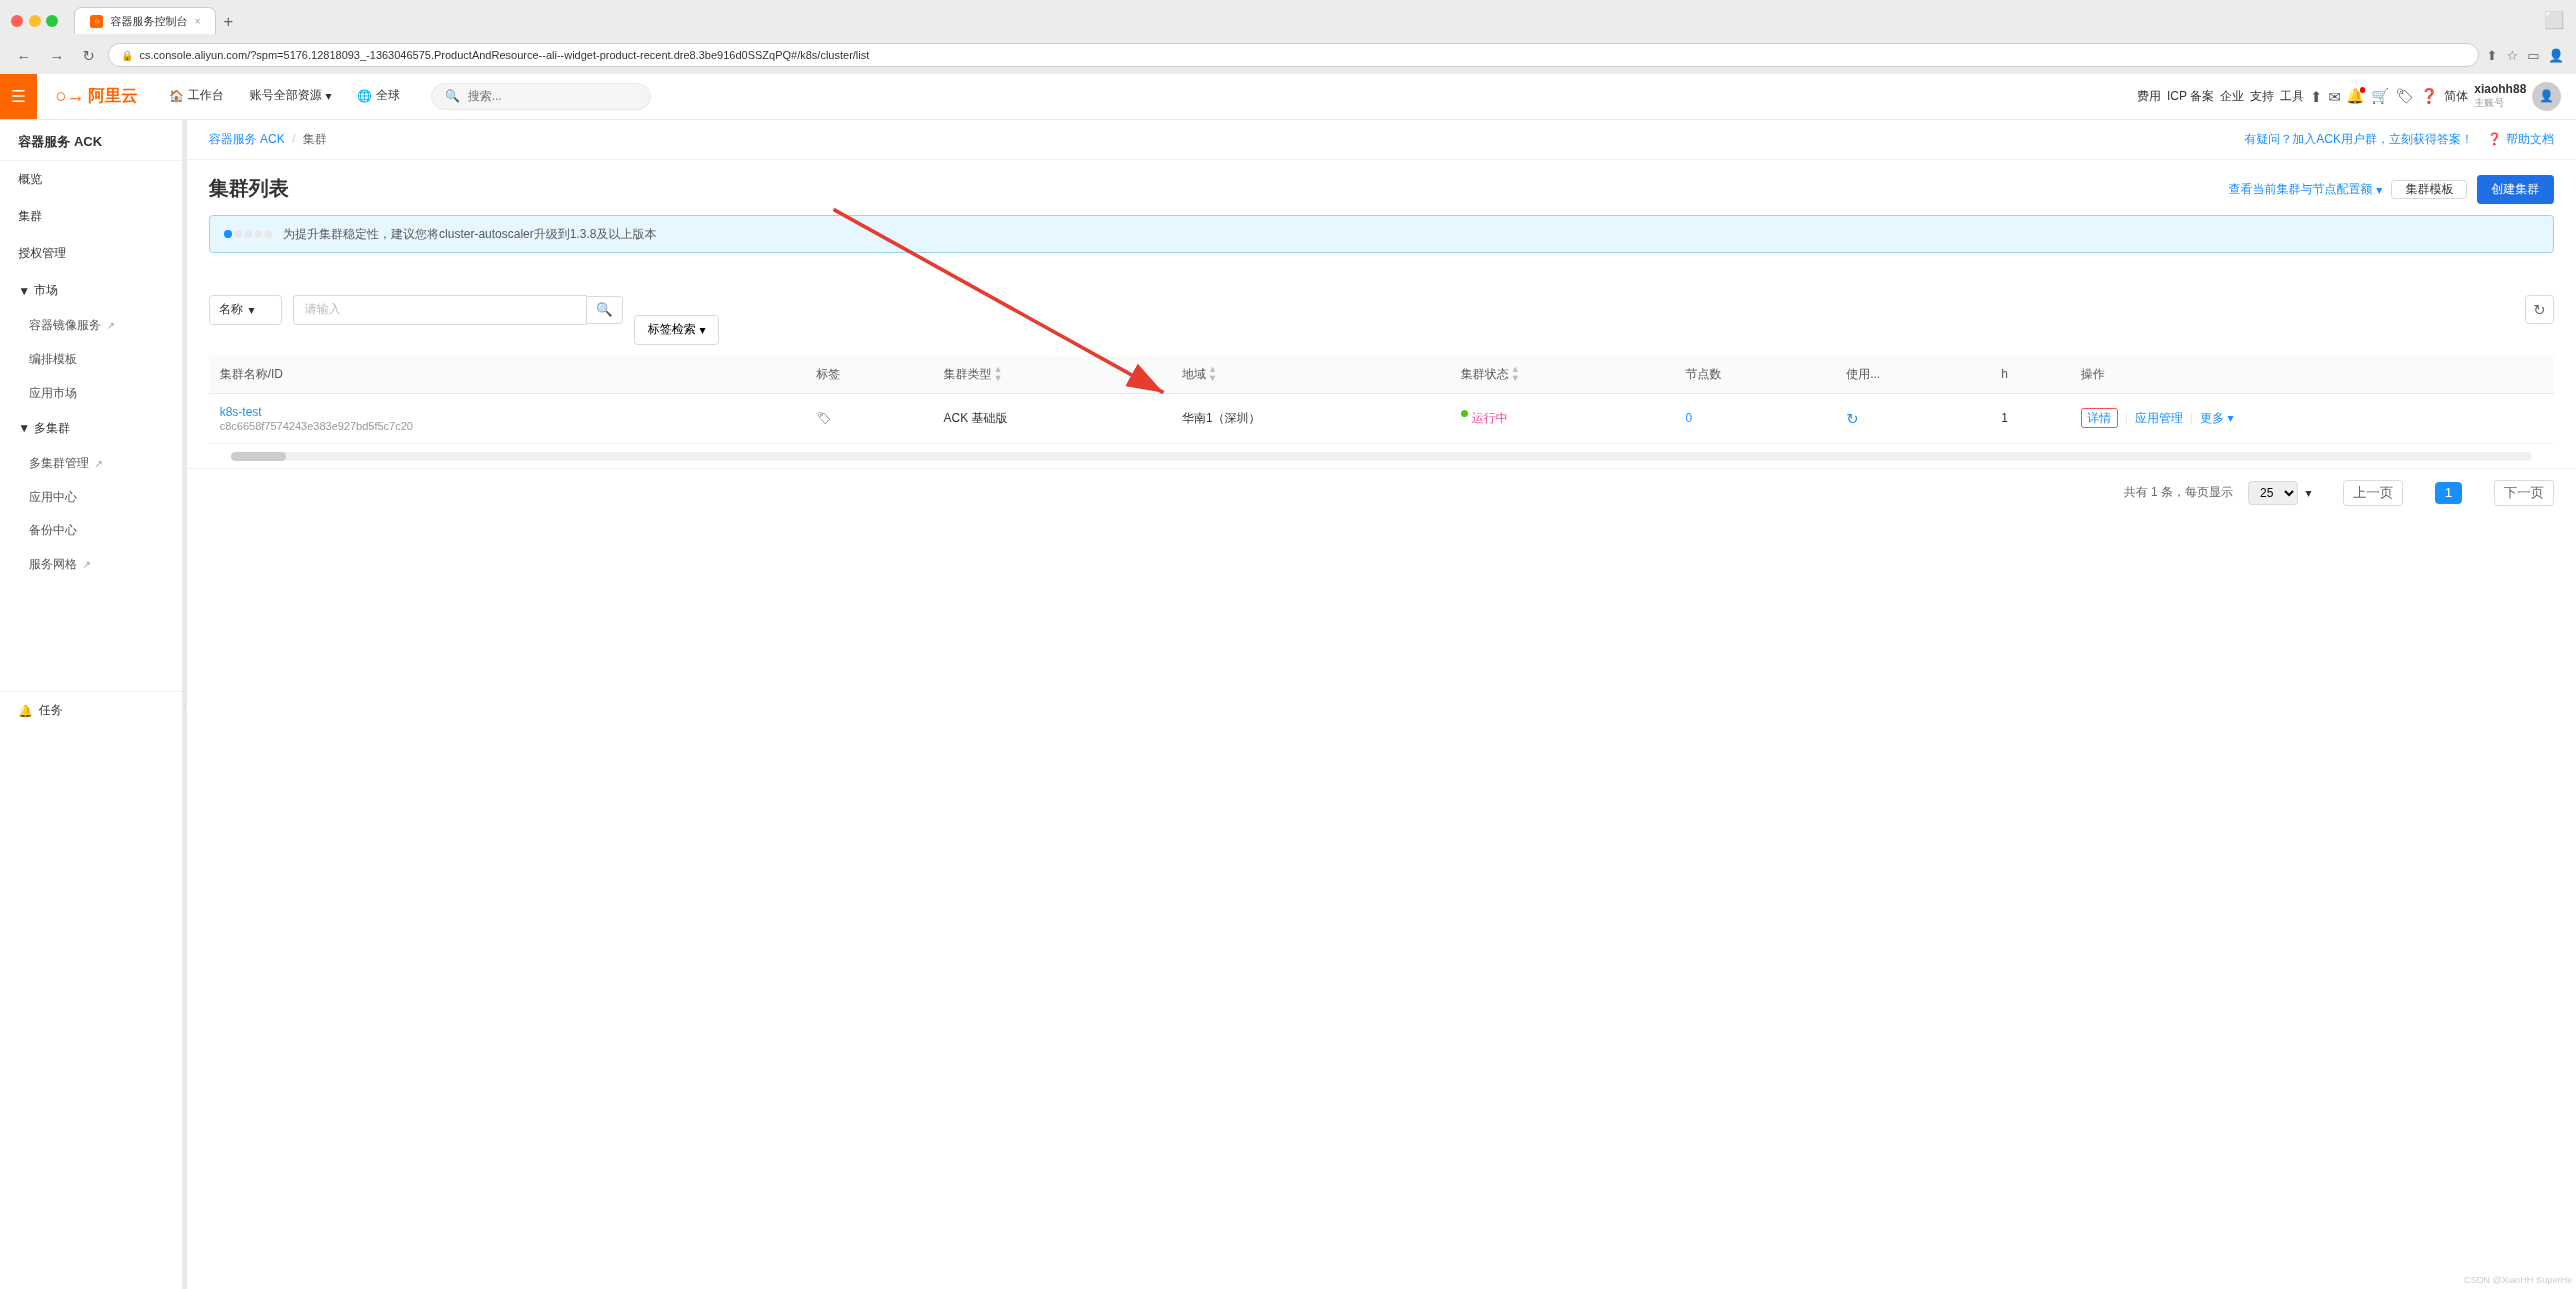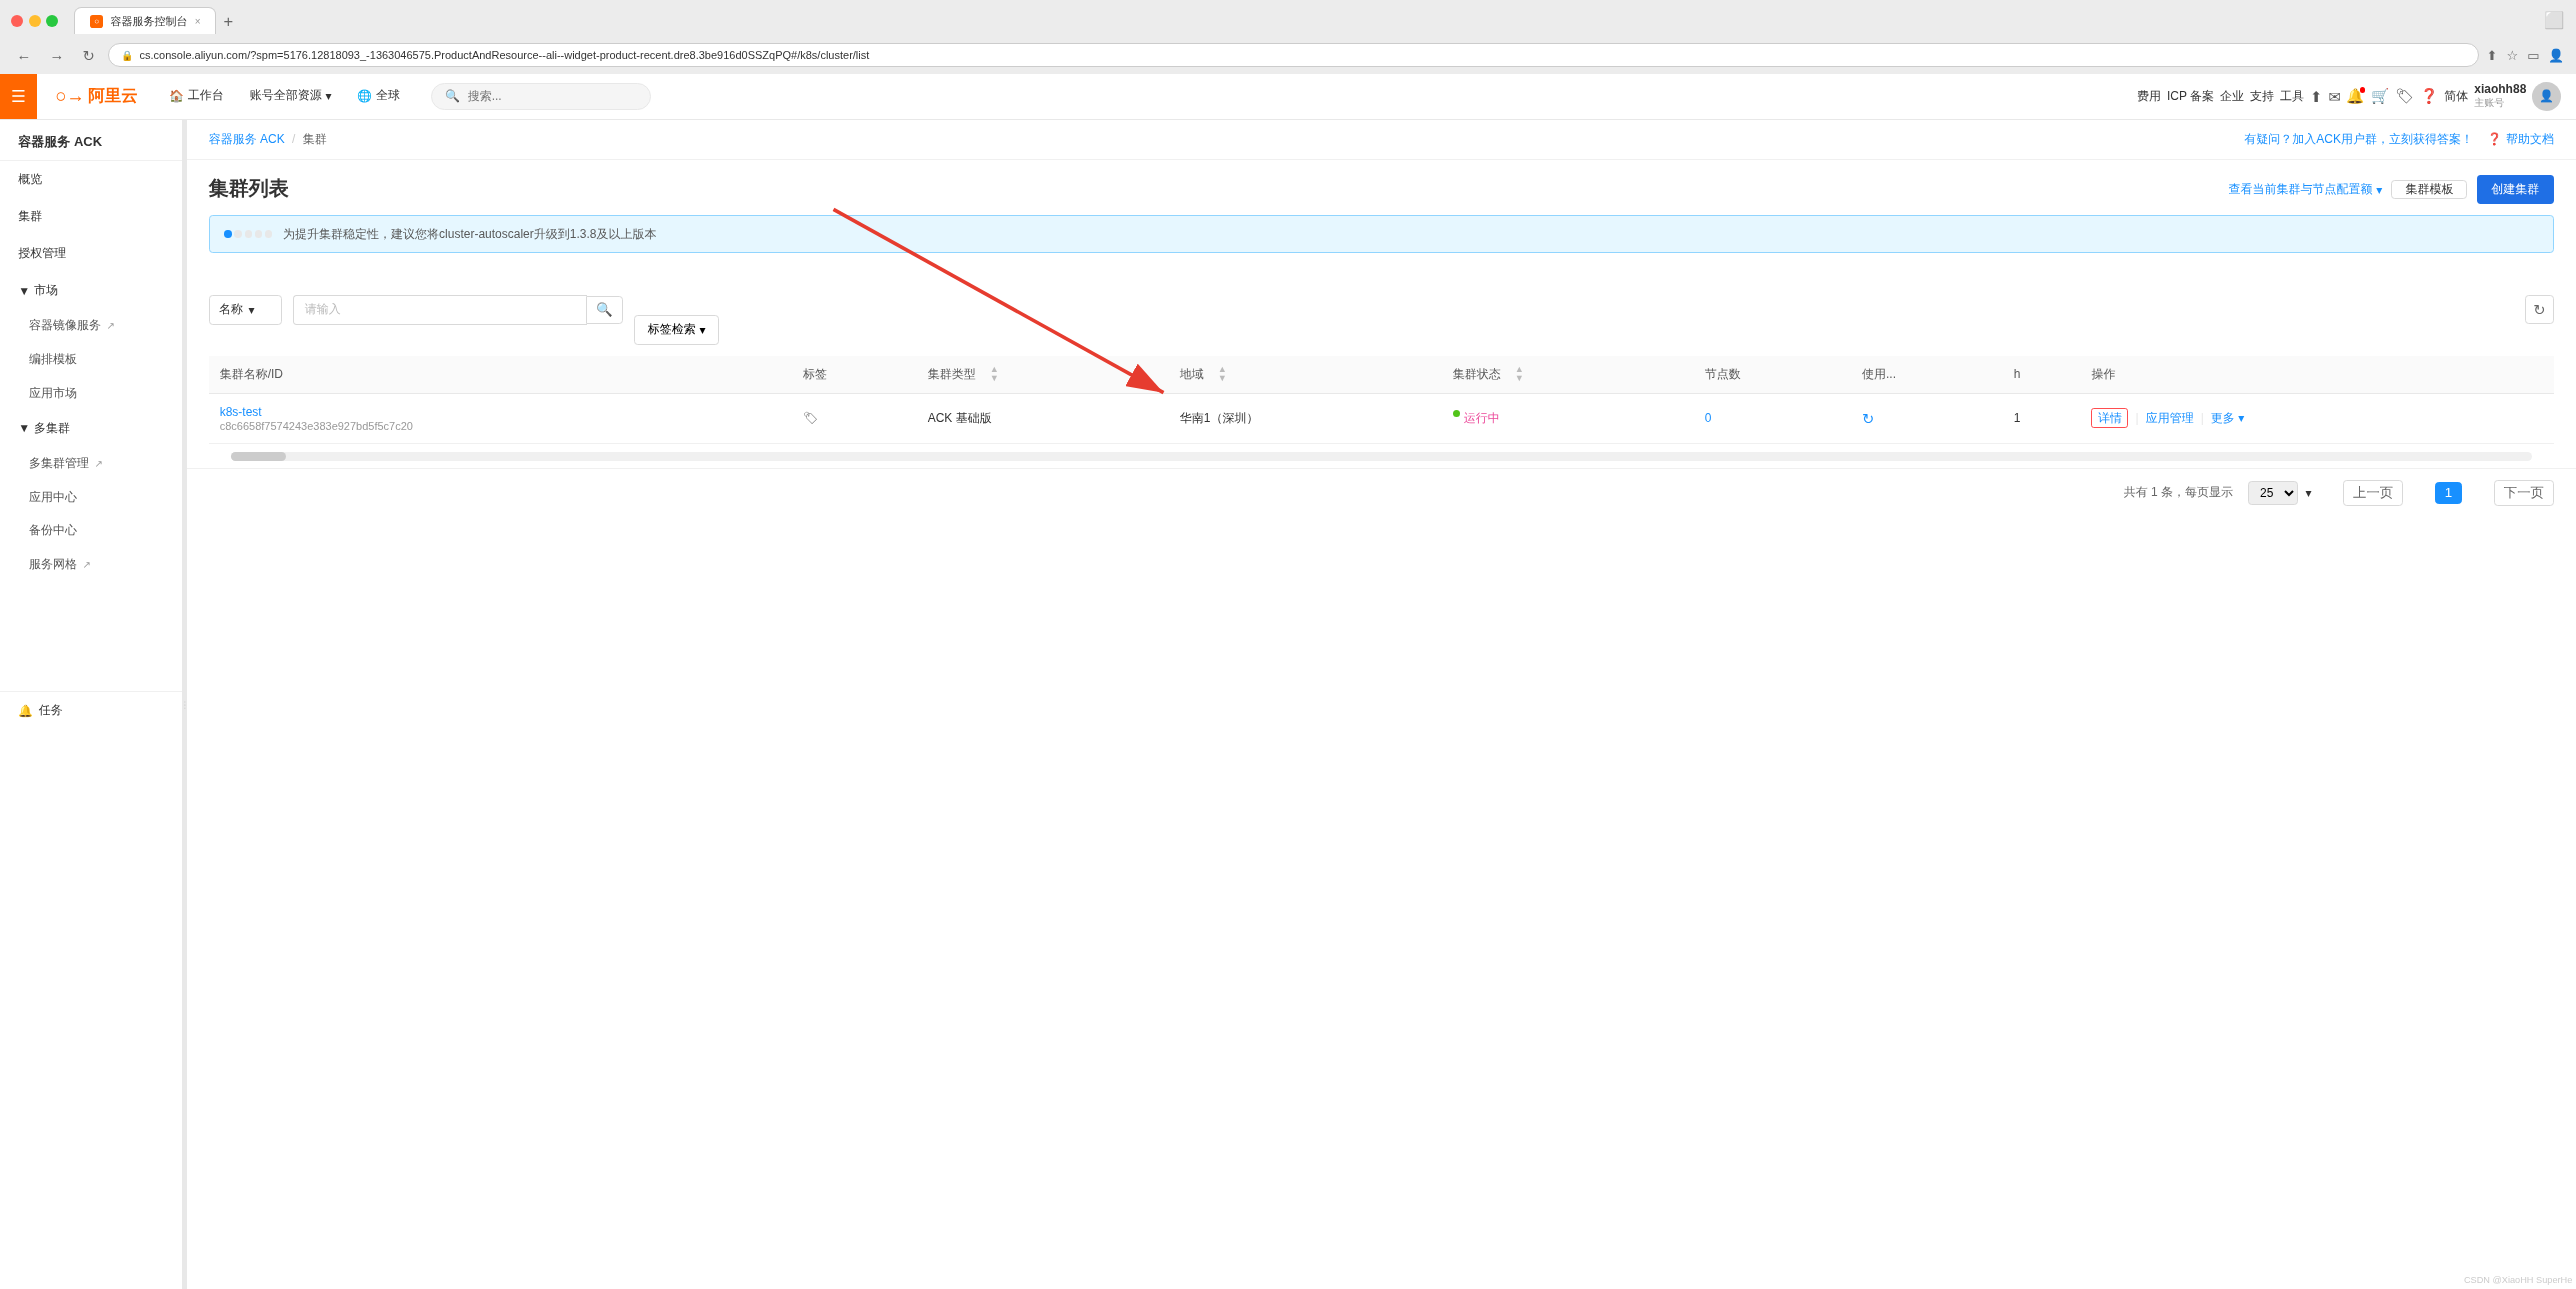--- a/index.html
+++ b/index.html
@@ -104,7 +104,7 @@
     .data-table { width: 100%; border-collapse: collapse; font-size: 12px; }
     .data-table th { background: #fafafa; border-bottom: 0.9px solid #e8e8e8; padding: 9.2px 11px; text-align: left; color: #595959; font-weight: 500; white-space: nowrap; }
     .data-table td { padding: 11px 11px; border-bottom: 0.9px solid #f0f0f0; vertical-align: middle; }
-    .col-sort { display: flex; align-items: center; gap: 14px; }
+    .col-sort { display: flex; align-items: center; gap: 2px; }
     .sort-icon { color: #bbb; font-size: 9.2px; display: flex; flex-direction: column; line-height: 1; }
     .cluster-name { color: #1890ff; cursor: pointer; font-size: 12px; font-weight: 500; }
     .cluster-id { color: #999; font-size: 11px; margin-top: 1.8px; }

